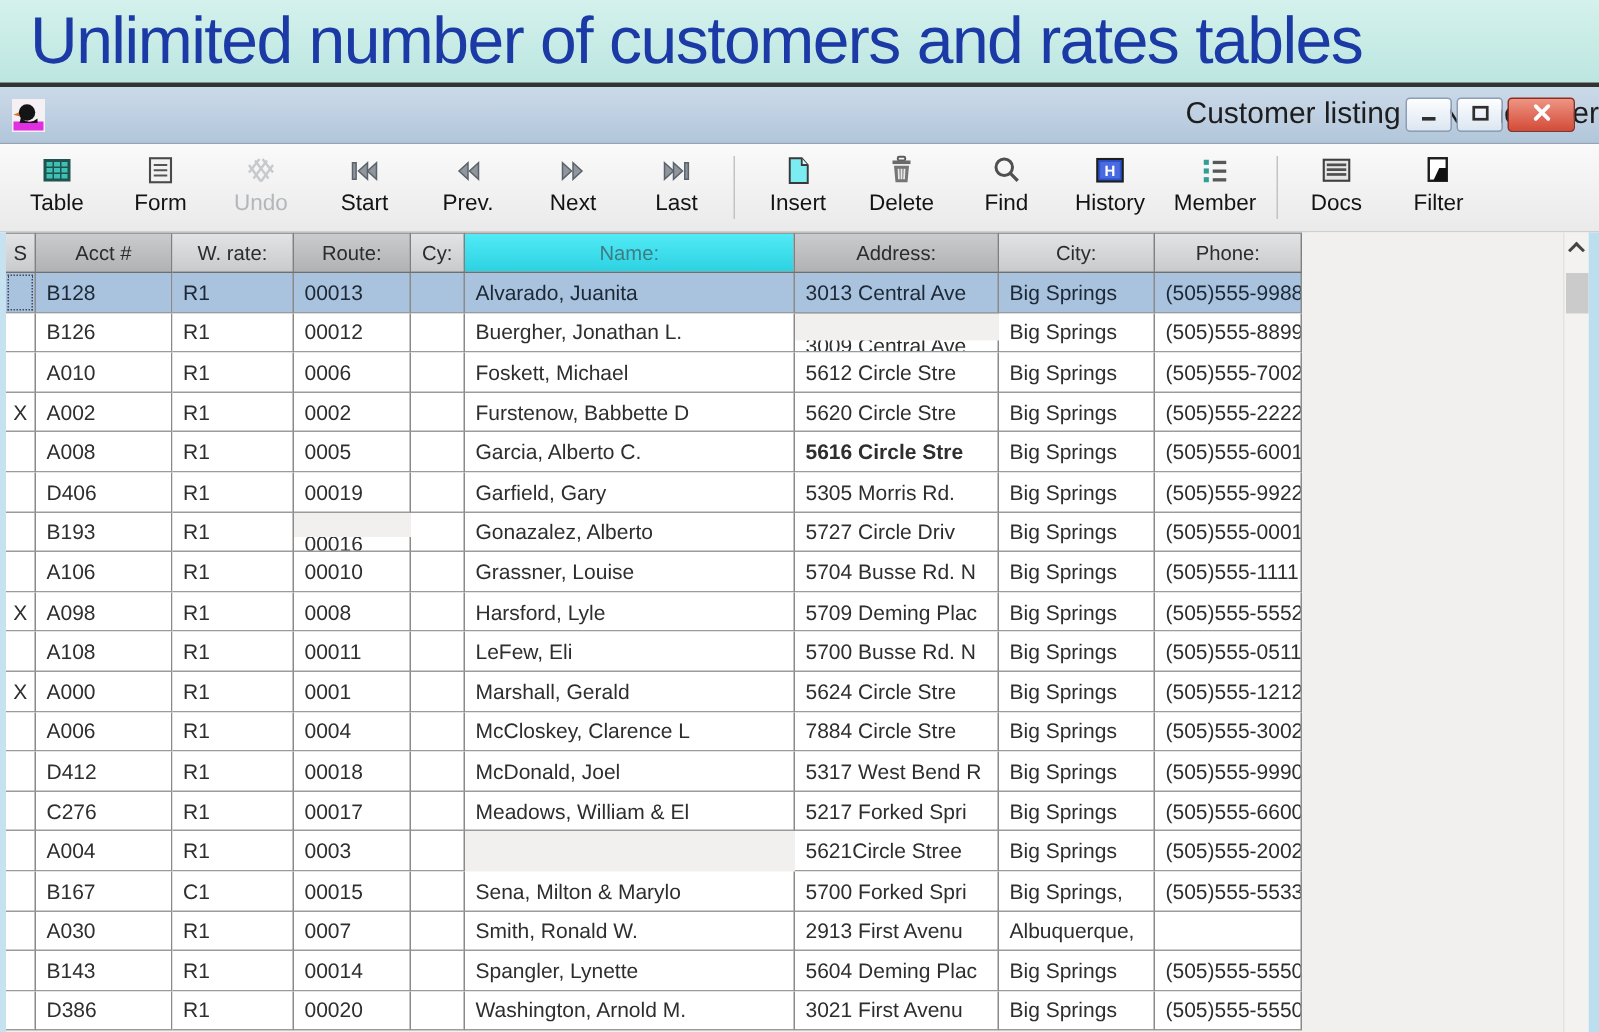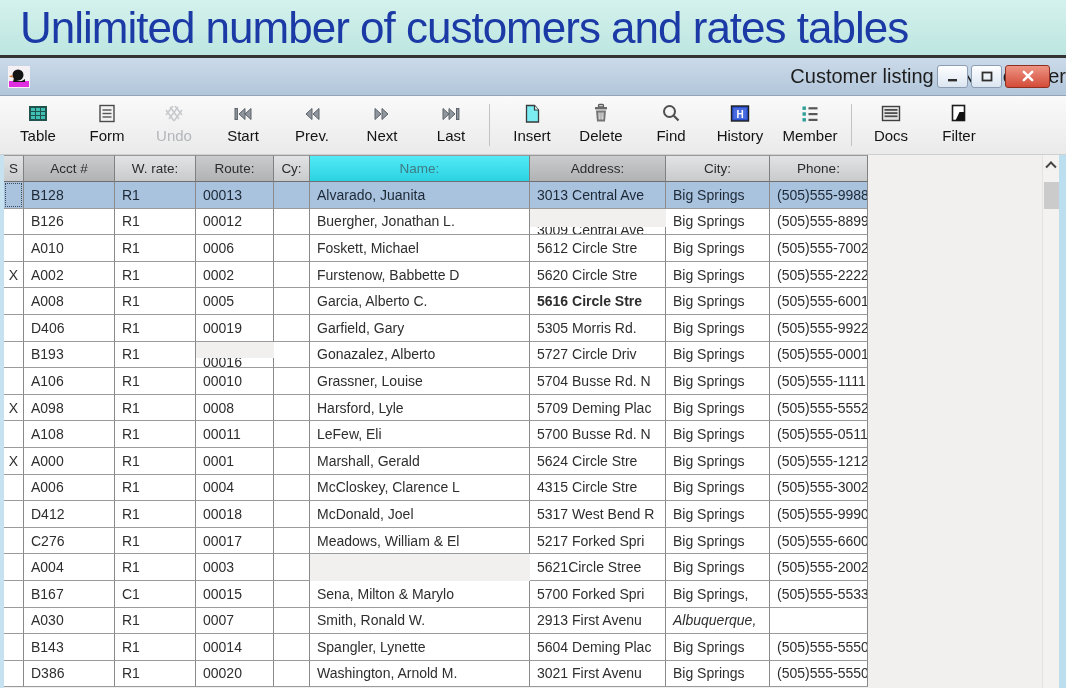--- a/index.html
+++ b/index.html
@@ -435,7 +435,7 @@
             <div class="tcell col-route" style="width: 78px;">0004</div>
             <div class="tcell col-cy" style="width: 36px;"></div>
             <div class="tcell col-name" style="width: 220px;">McCloskey, Clarence L</div>
-            <div class="tcell col-address" style="width: 136px;">4315 Circle Stre</div>
+            <div class="tcell col-address" style="width: 136px;">7884 Circle Stre</div>
             <div class="tcell col-city" style="width: 104px;">Big Springs</div>
             <div class="tcell col-phone" style="width: 98px;">(505)555-3002</div>
           </div>

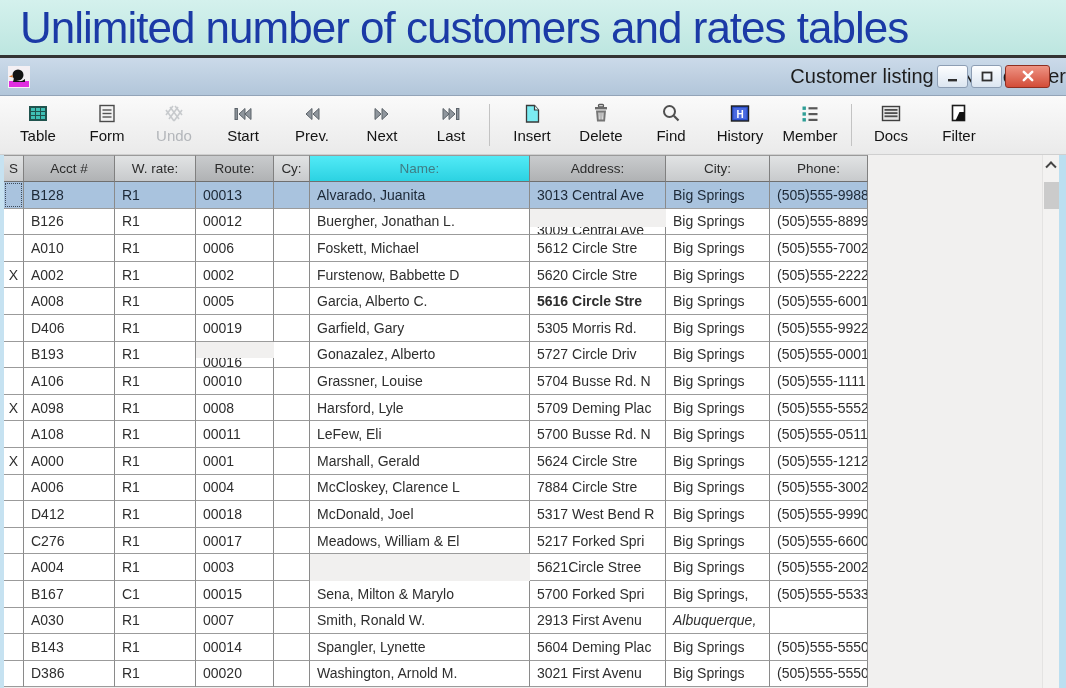--- a/index.html
+++ b/index.html
@@ -491,7 +491,7 @@
             <div class="tcell col-cy" style="width: 36px;"></div>
             <div class="tcell col-name" style="width: 220px; text-align: center;">Smith, Ronald W.</div>
             <div class="tcell col-address" style="width: 136px;">2913 First Avenu</div>
-            <div class="tcell col-city" style="width: 104px; font-style: italic;">Albuquerque,</div>
+            <div class="tcell col-city" style="width: 104px;">Albuquerque,</div>
             <div class="tcell col-phone" style="width: 98px;"></div>
           </div>
           <div class="trow">

